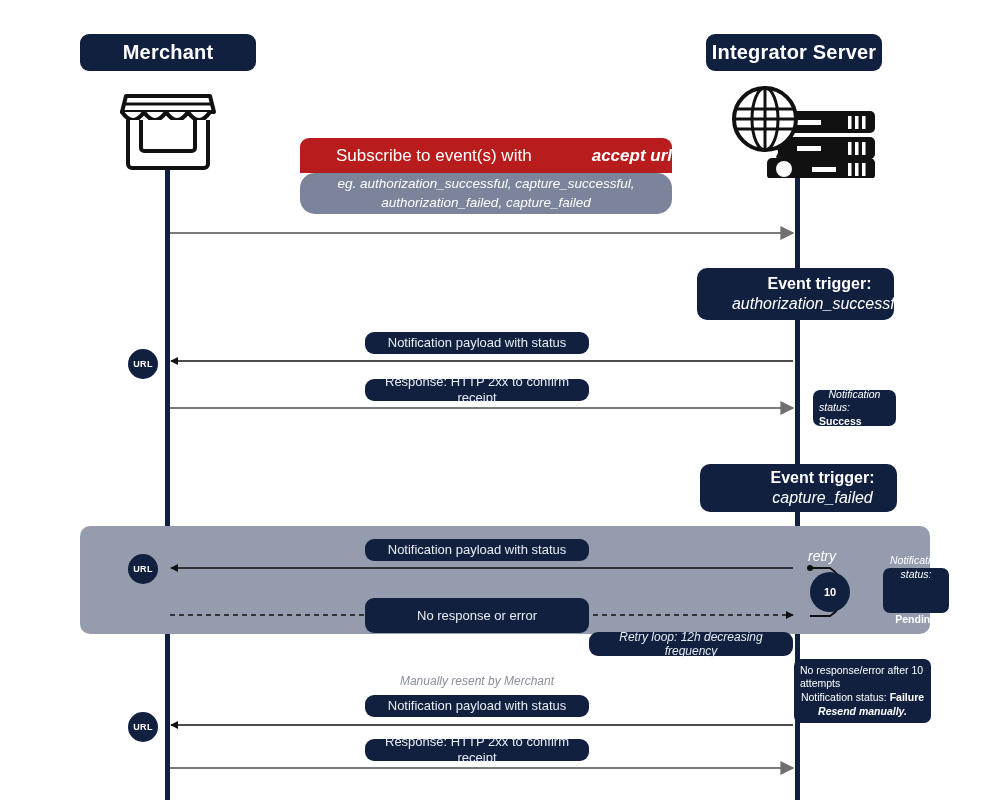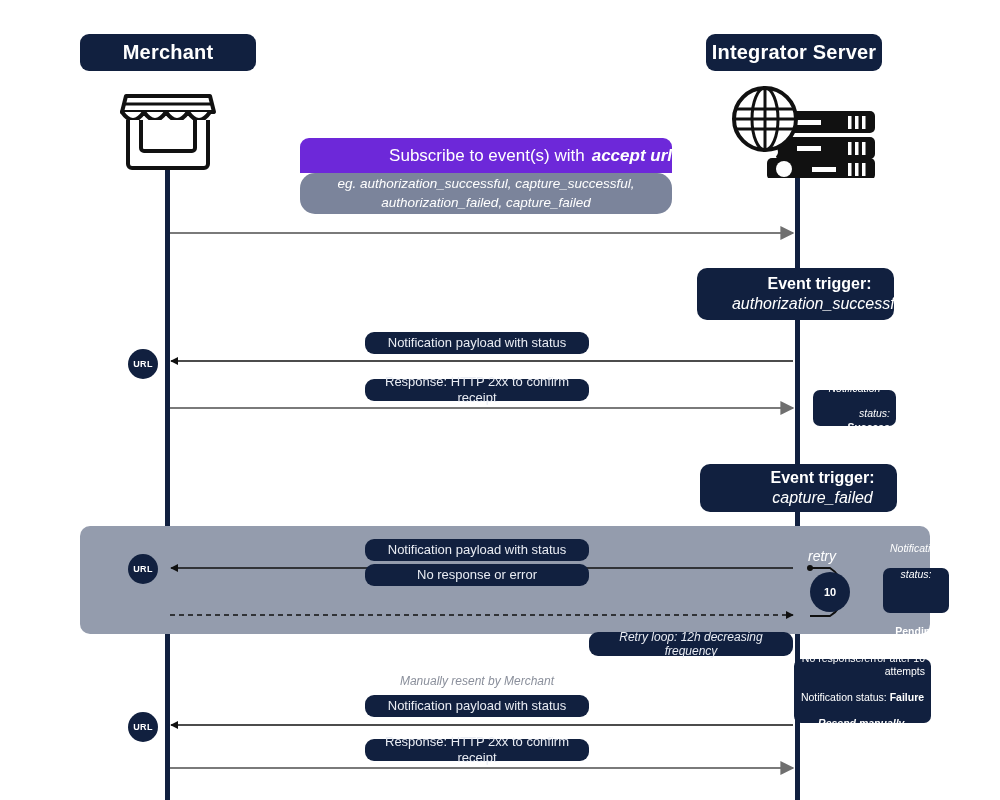--- a/index.html
+++ b/index.html
@@ -57,15 +57,16 @@
 
   
   .sub-head {
-    background: #6d28d9;
+    background: #b91c1c;
     color: #ffffff;
     border-radius: 9px 9px 0 0;
     font-size: 17px;
     display: flex;
     align-items: center;
-    justify-content: flex-end;
+    justify-content: space-between;
     gap: 7px;
     box-sizing: border-box;
+    padding-left: 36px;
   }
   .sub-head b { font-style: italic; font-weight: bold; }
   .sub-sub {

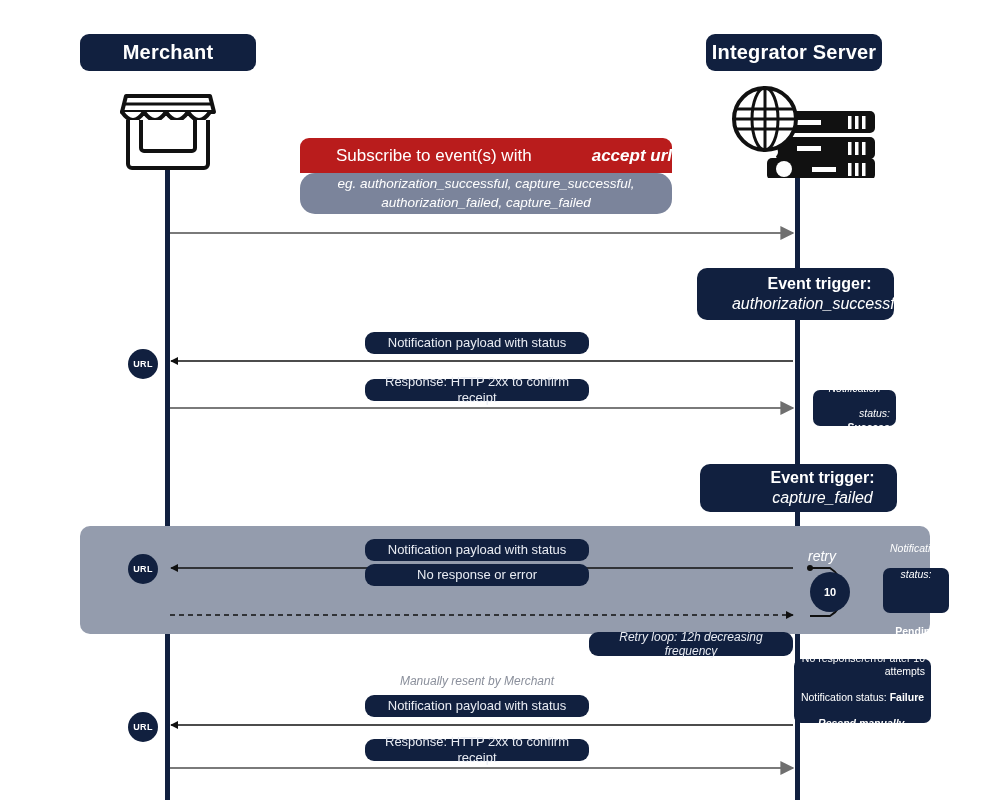--- a/index.html
+++ b/index.html
@@ -109,12 +109,11 @@
     flex-direction: column;
     align-items: center;
     justify-content: center;
-    text-align: right;
+    text-align: left;
     font-size: 10.5px;
     box-sizing: border-box;
     padding: 4px 6px;
     line-height: 1.3;
-    gap: 12px;
   }
   .note-box .ital { font-style: italic; }
   .note-box .bold { font-weight: bold; margin-top: 32px; }

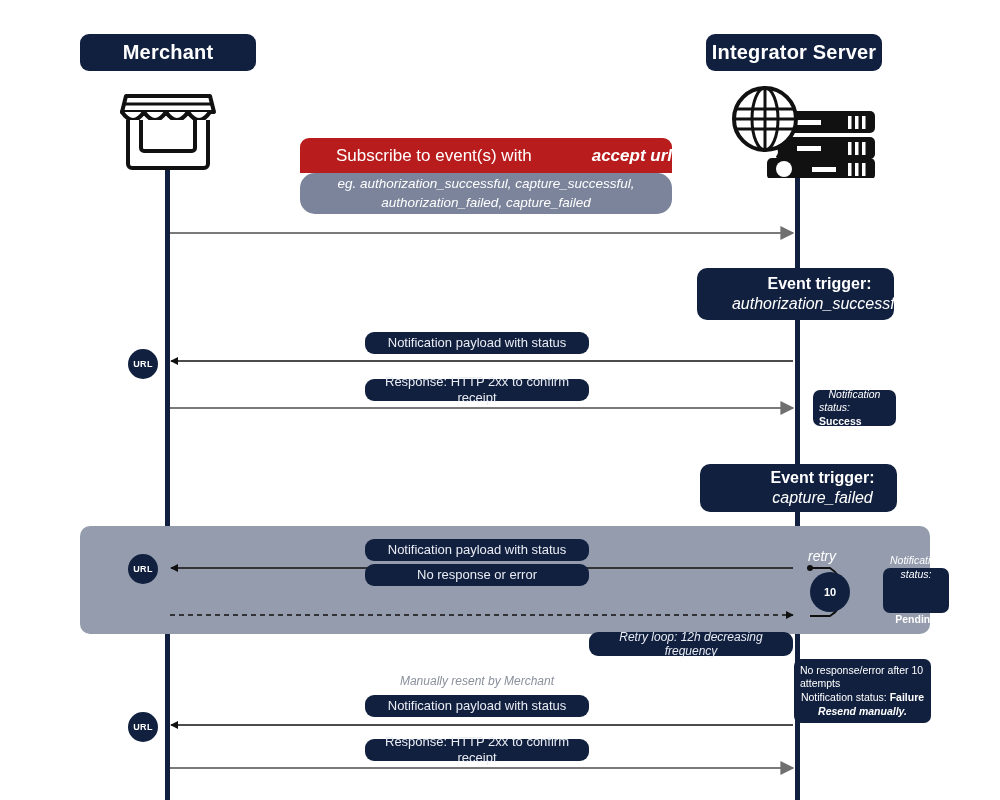--- a/index.html
+++ b/index.html
@@ -309,7 +309,7 @@
     <span>Notification payload with status</span>
   </div>
 
-  <div class="abs msg-box" style="left:365px; top:564px; width:224px; height:22px;">
+  <div class="abs msg-box" style="left:365px; top:598px; width:224px; height:35px;">
     <span>No response or error</span>
   </div>
 

